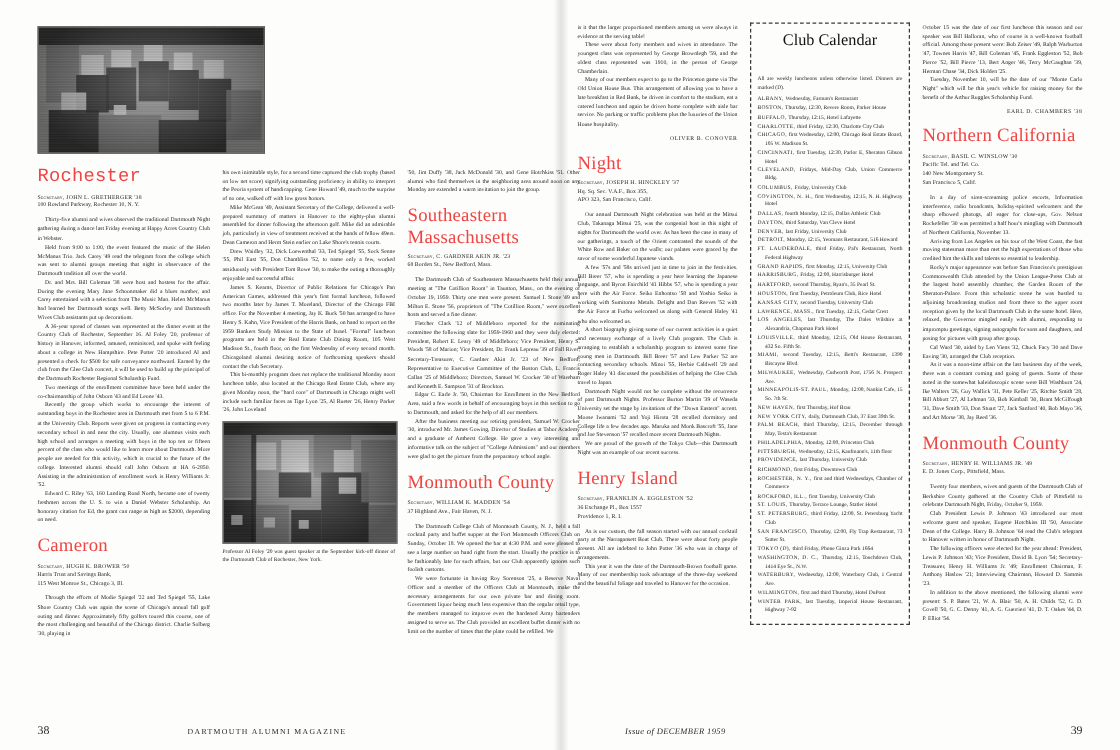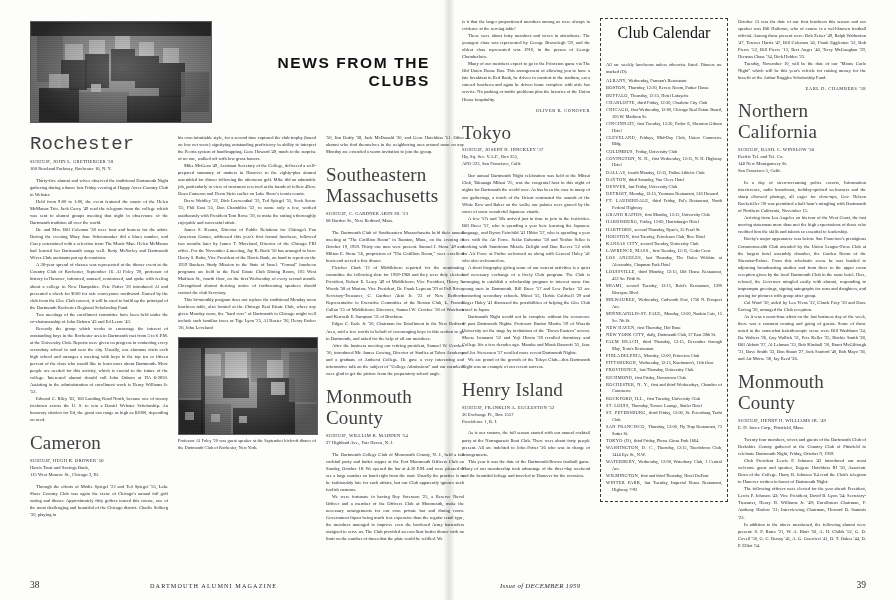--- a/index.html
+++ b/index.html
@@ -77,7 +77,7 @@
   }
   .calendar h3{
     font-family:"Liberation Serif", serif;font-weight:normal;
-    font-size:16px;text-align:center;margin:0 0 20px 0;color:#111;
+    font-size:13px;text-align:center;margin:0 0 20px 0;color:#111;
   }
   .cal-note{font-size:4.4px;line-height:1.5;margin:0 0 3px 0;color:#25252a;text-align:justify;}
   .cal-list{margin:0;padding:0;list-style:none;}

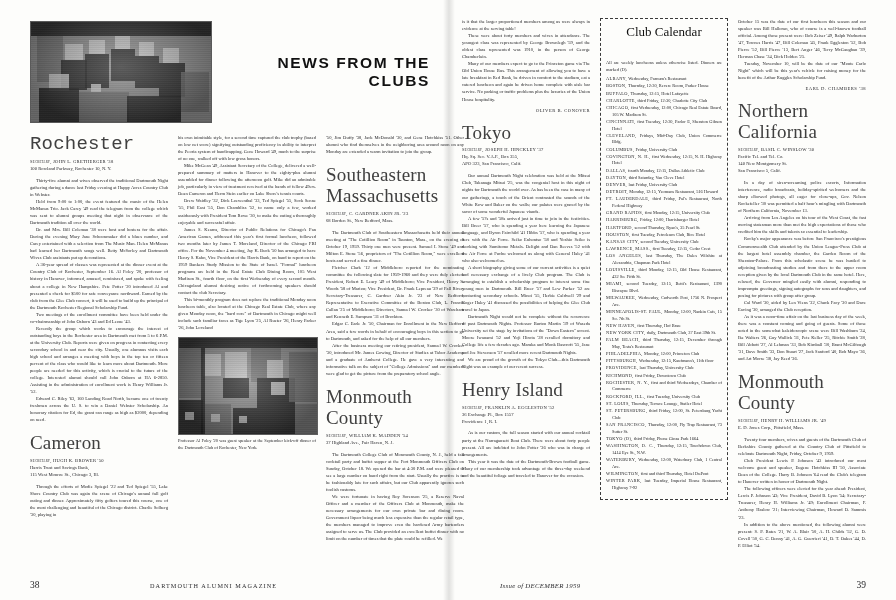--- a/index.html
+++ b/index.html
@@ -143,7 +143,6 @@
           <div class="grain"></div>
           <div class="vig"></div>
         </div>
-        <div class="title-news">NEWS FROM THE CLUBS</div>
       </div>
 
       <div class="cols">

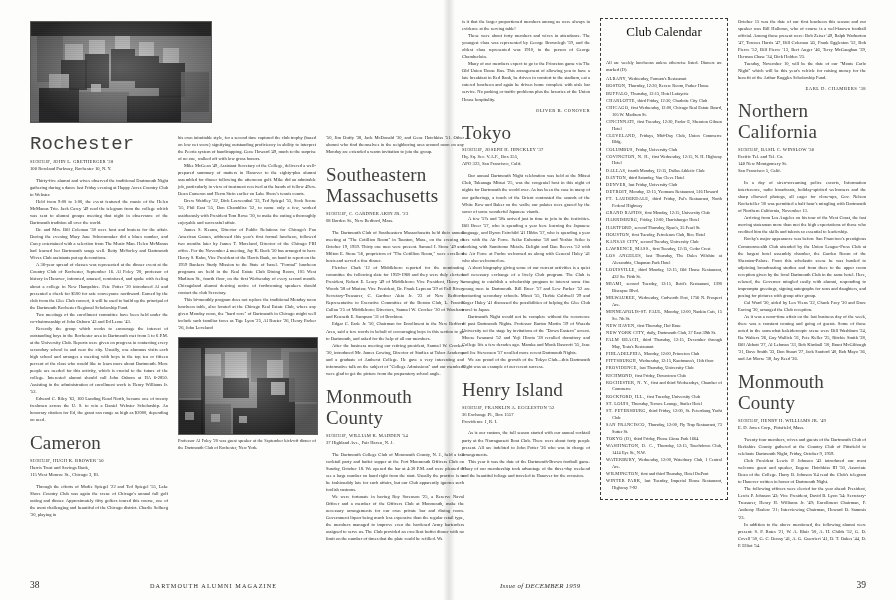--- a/index.html
+++ b/index.html
@@ -41,8 +41,8 @@
 
   h2.club{
     font-family:"Liberation Serif", serif;
-    font-weight:normal;font-size:19px;line-height:1.1;
-    margin:10px 0 4px 0;color:#404040;letter-spacing:.2px;
+    font-weight:normal;font-size:15px;line-height:1.1;
+    margin:10px 0 4px 0;color:#ef4444;letter-spacing:.2px;
   }
   h2.club.first{margin-top:0;font-family:Liberation Mono, monospace;}
   .secy{

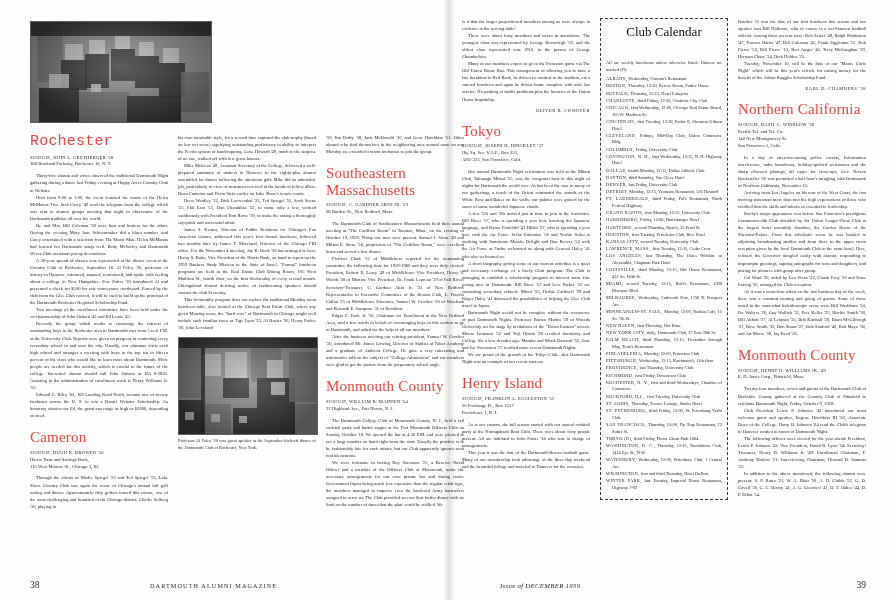--- a/index.html
+++ b/index.html
@@ -238,7 +238,7 @@
           <p class="body">Many of our members expect to go to the Princeton game via The Old Union House Bus. This arrangement of allowing you to have a late breakfast in Red Bank, be driven in comfort to the stadium, eat a catered luncheon and again be driven home complete with aisle bar service. No parking or traffic problems plus the luxuries of the Union House hospitality.</p>
           <p class="signoff">OLIVER B. CONOVER</p>
 
-          <h2 class="club">Tokyo</h2>
+          <h2 class="club">Night</h2>
           <p class="secy">
             <span class="sc">Secretary, JOSEPH H. HINCKLEY '37</span><br>
             <span>Hq. Sq. Sec. V.A.F., Box 355,</span><br>

